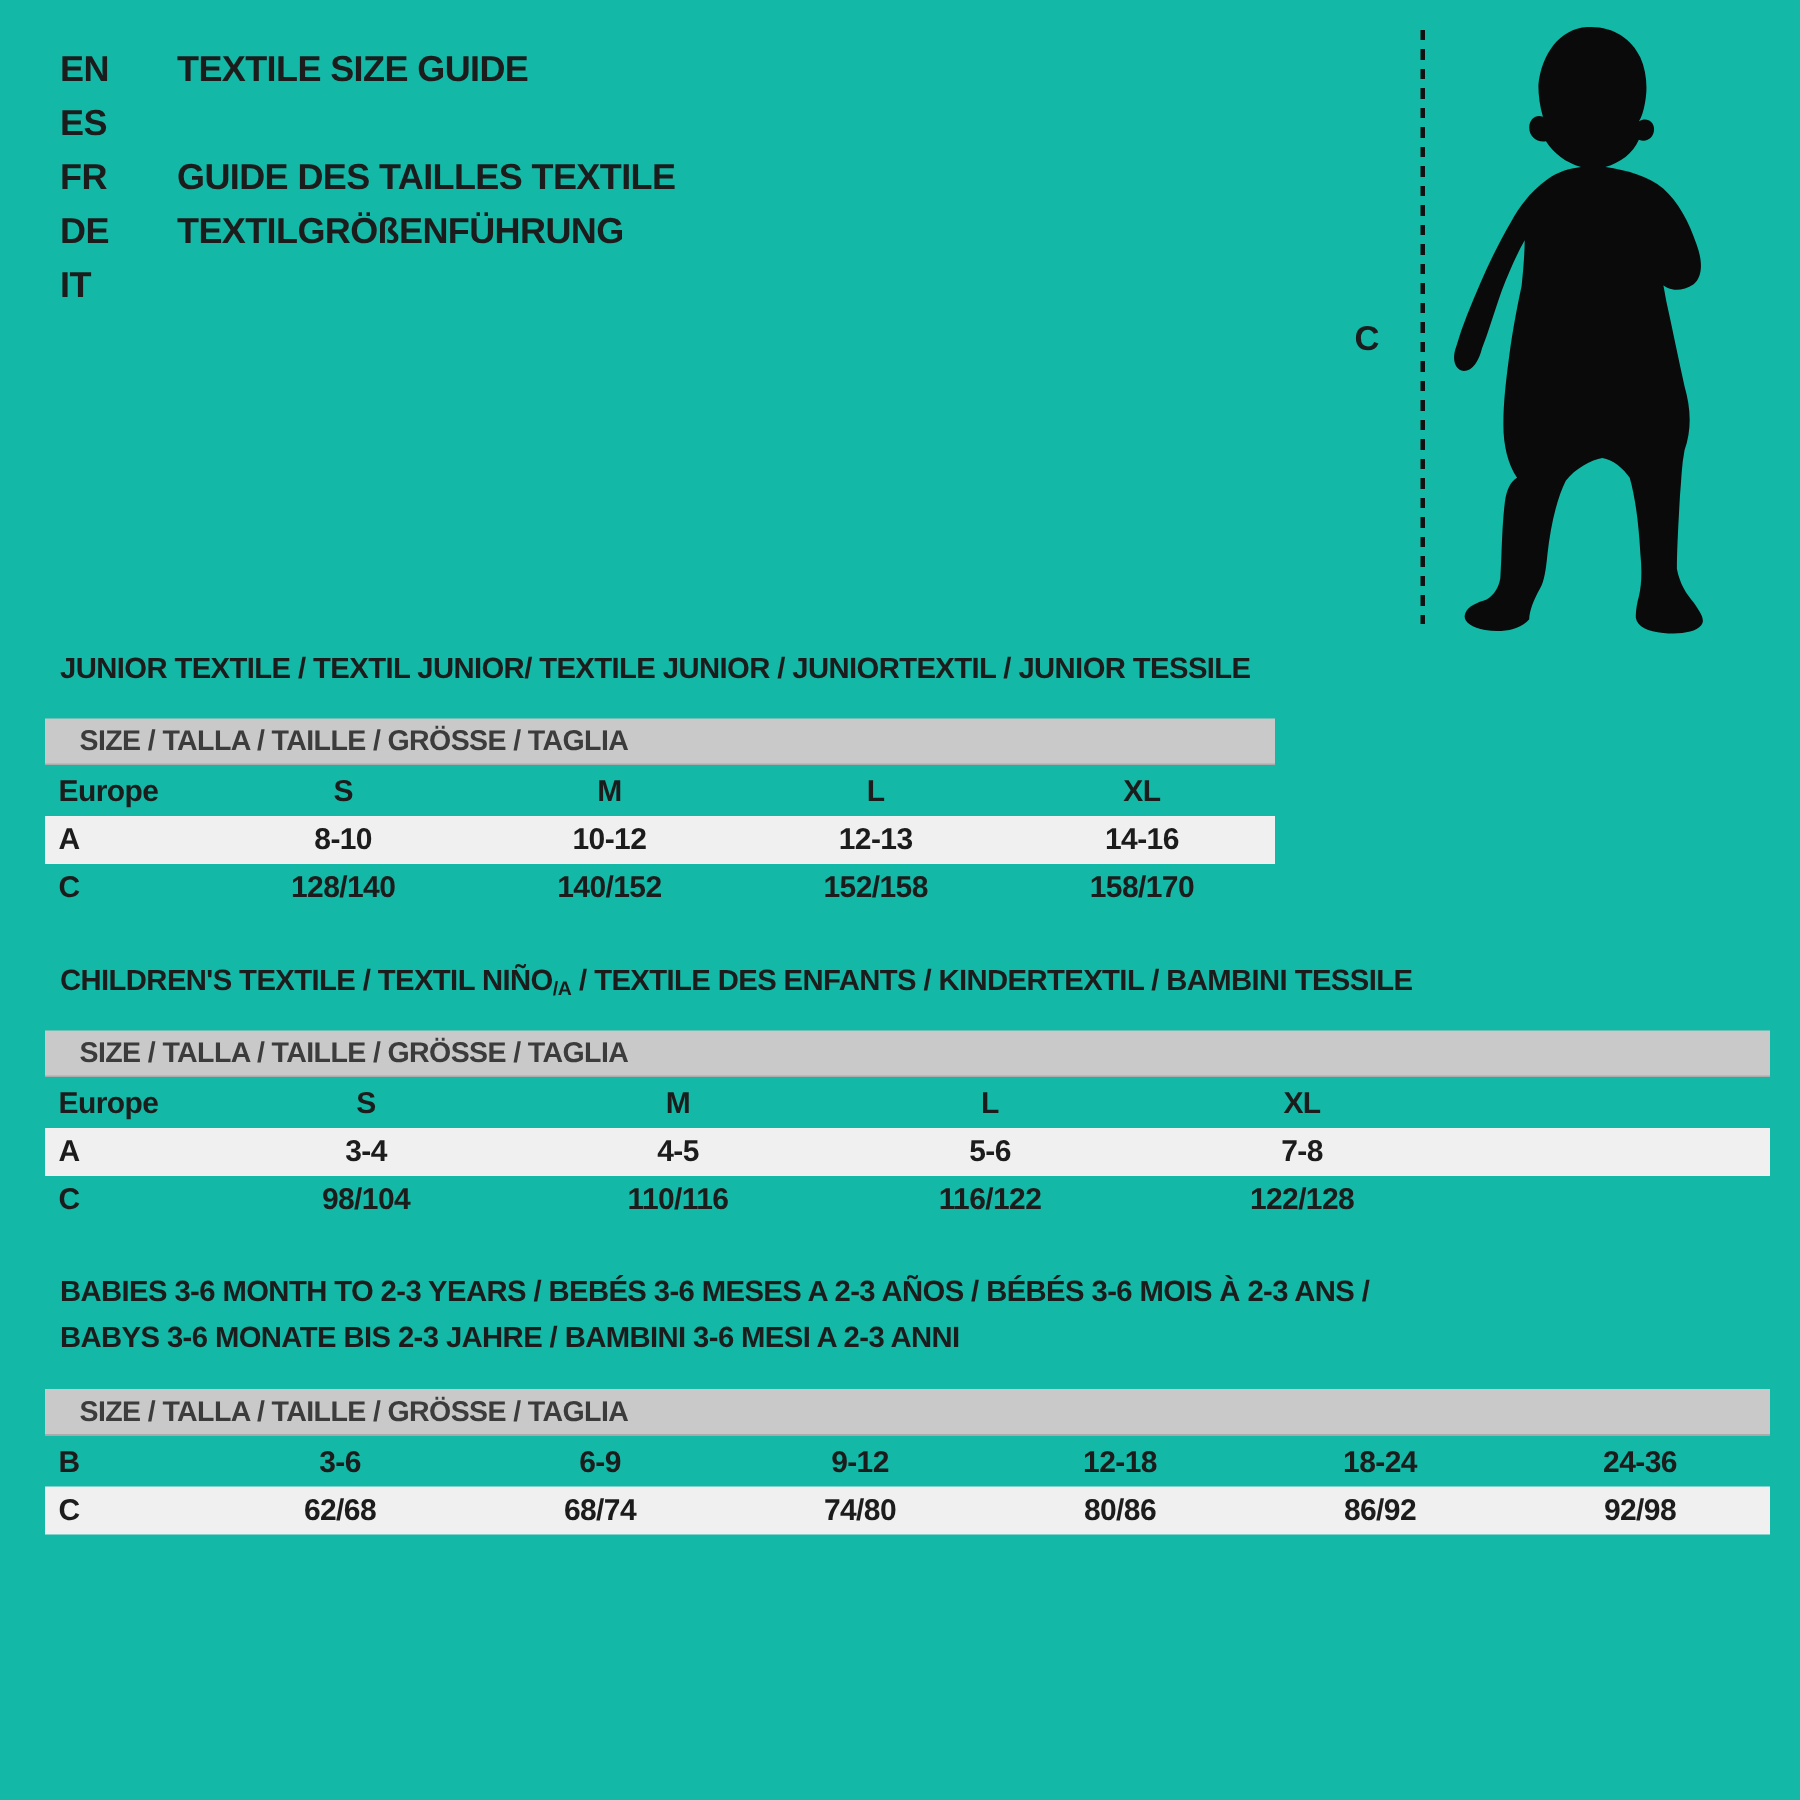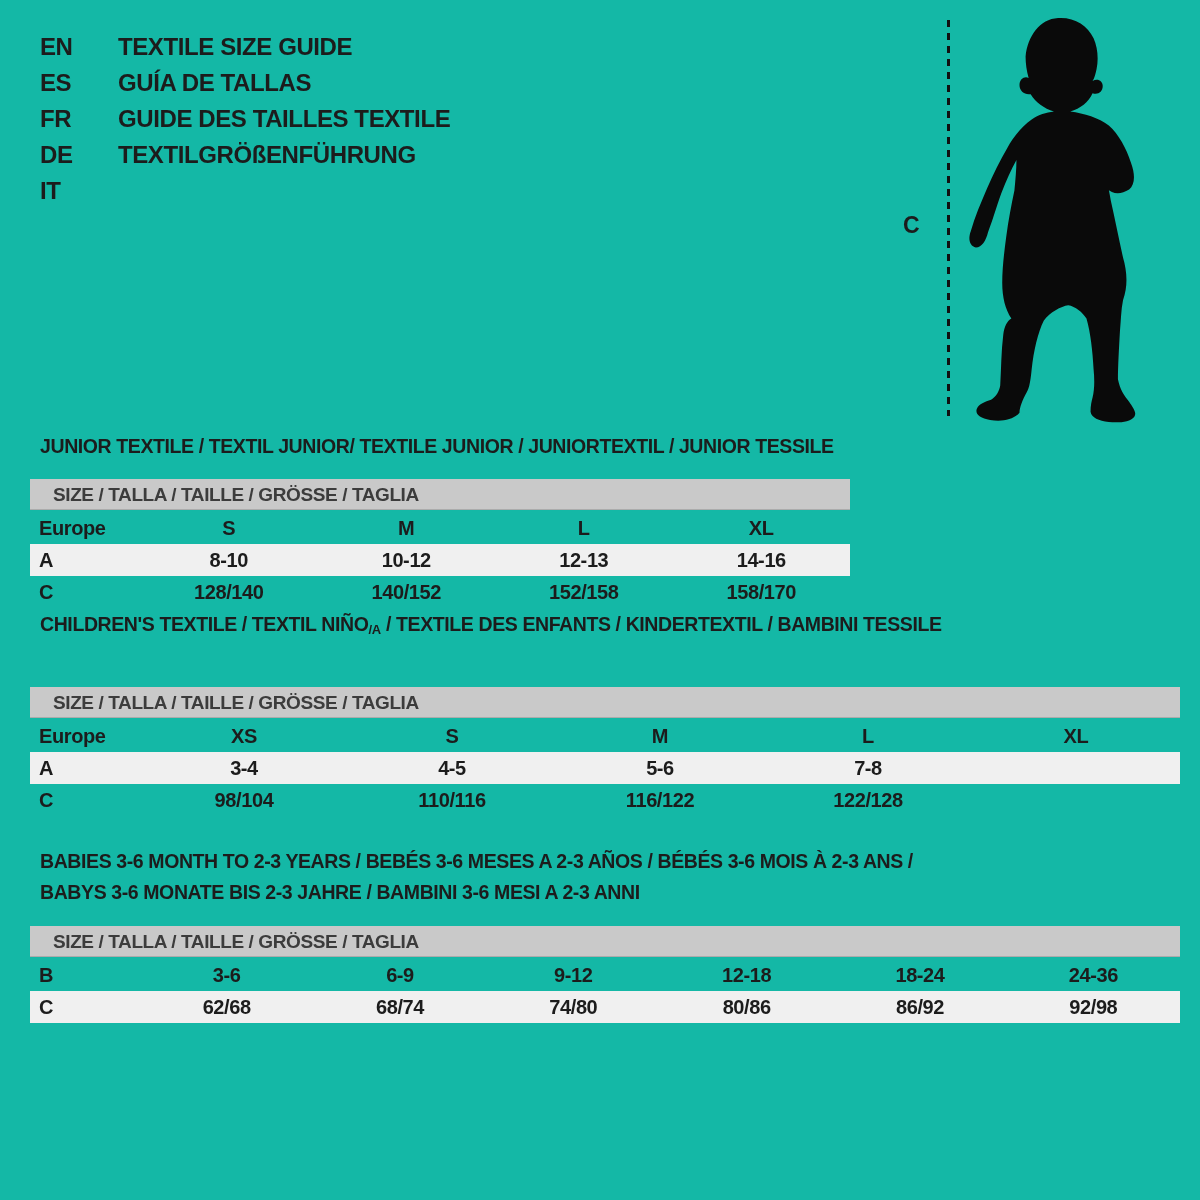--- a/index.html
+++ b/index.html
@@ -50,7 +50,6 @@
     </div>
     <div class="lang-row">
       <span>ES</span>
-      <span>GUÍA DE TALLAS</span>
     </div>
     <div class="lang-row">
       <span>FR</span>

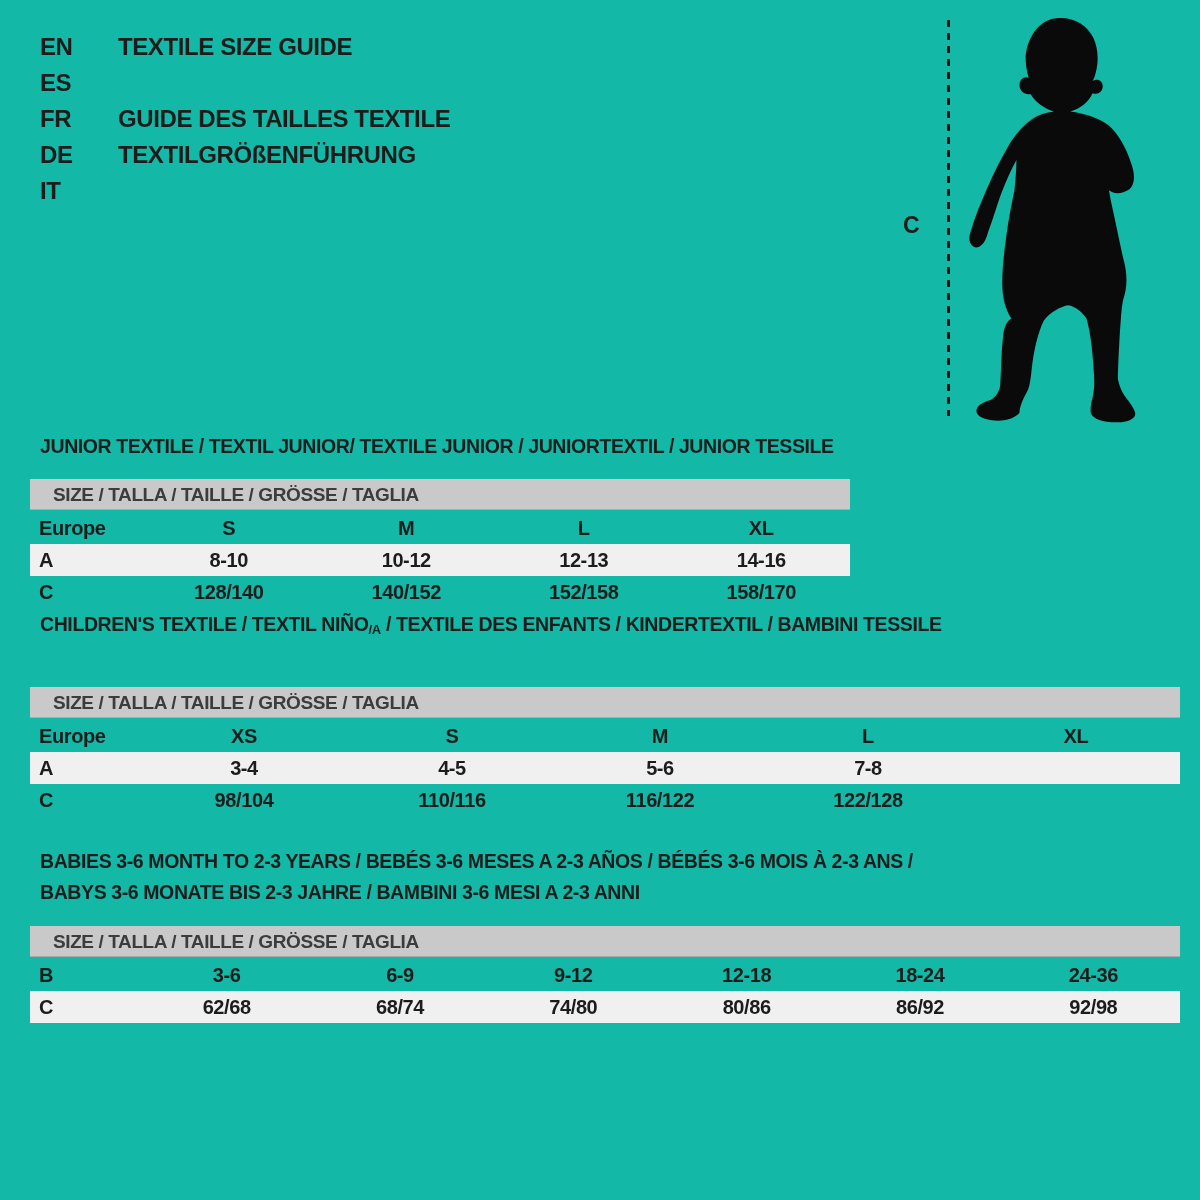--- a/index.html
+++ b/index.html
@@ -148,7 +148,7 @@
     </div>
   </div>
 
-  <div class="sec-head" style="top:613px;text-align:center;">
+  <div class="sec-head" style="top:643px;text-align:center;">
     <span>CHILDREN'S TEXTILE / TEXTIL NIÑO</span><span class="sub-small">/A</span><span> / TEXTILE DES ENFANTS / KINDERTEXTIL / BAMBINI TESSILE</span>
   </div>
   <div class="stable" style="top:687px;width:1150px;">

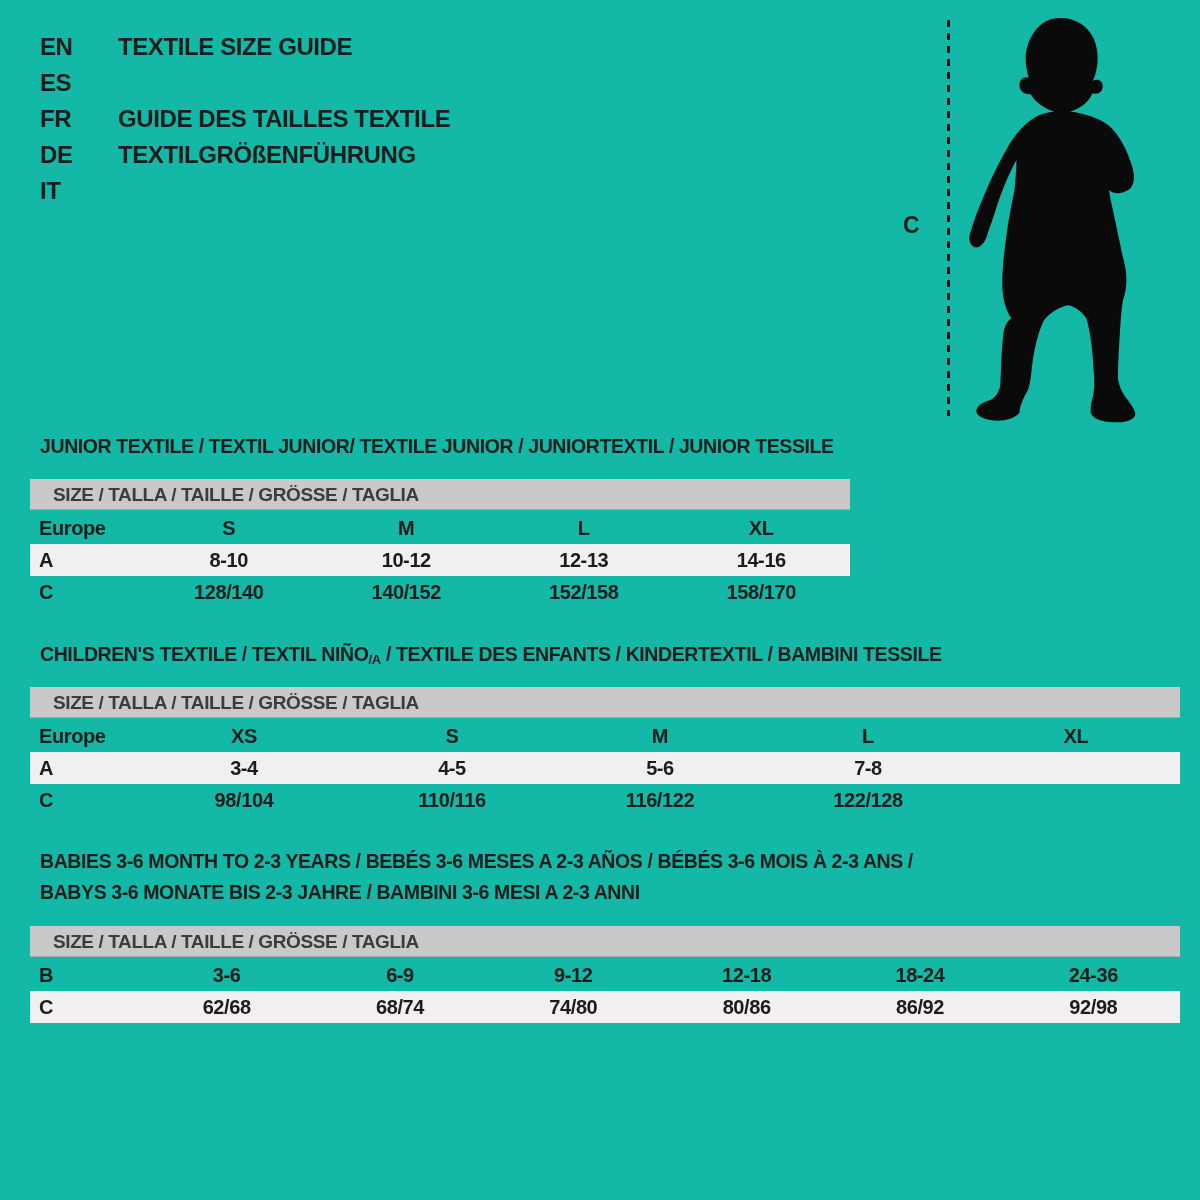--- a/index.html
+++ b/index.html
@@ -155,7 +155,6 @@
     <div class="size-bar">SIZE / TALLA / TAILLE / GRÖSSE / TAGLIA</div>
     <div class="trow cols-5">
       <span class="cell first">Europe</span>
-      <span class="cell">XS</span>
       <span class="cell">S</span>
       <span class="cell">M</span>
       <span class="cell">L</span>

